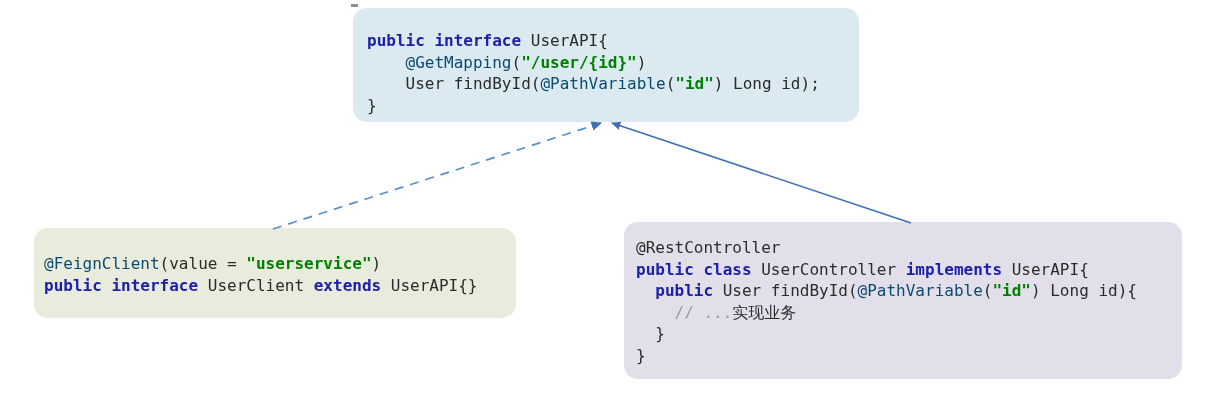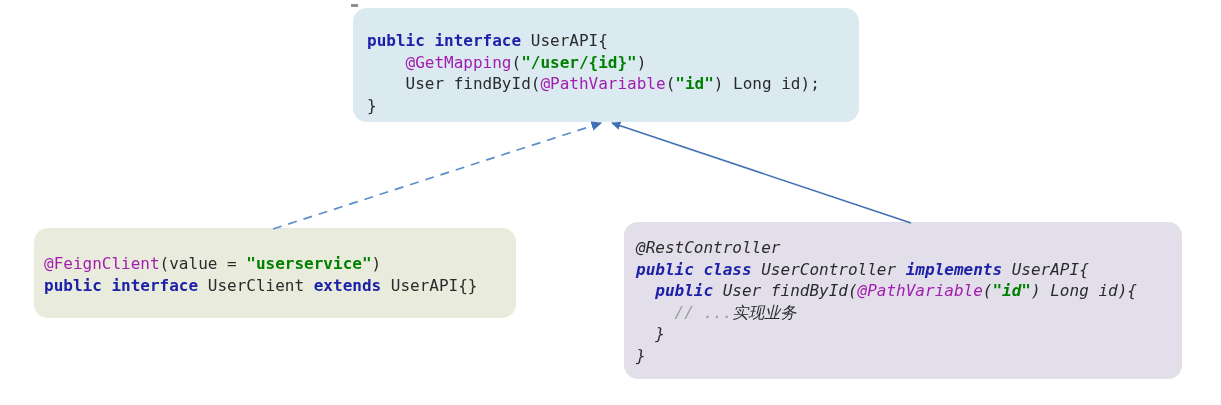--- a/index.html
+++ b/index.html
@@ -52,7 +52,7 @@
   }
   .ln { display: block; height: 21.5px; }
   .kw   { color: #1c21a8; font-weight: bold; }
-  .ann  { color: #a21caf; }
+  .ann  { color: #0c4a6e; }
   .str  { color: #008000; font-weight: bold; }
   .plain{ color: #2b2b2b; }
   .cmt  { color: #9a9a9a; }

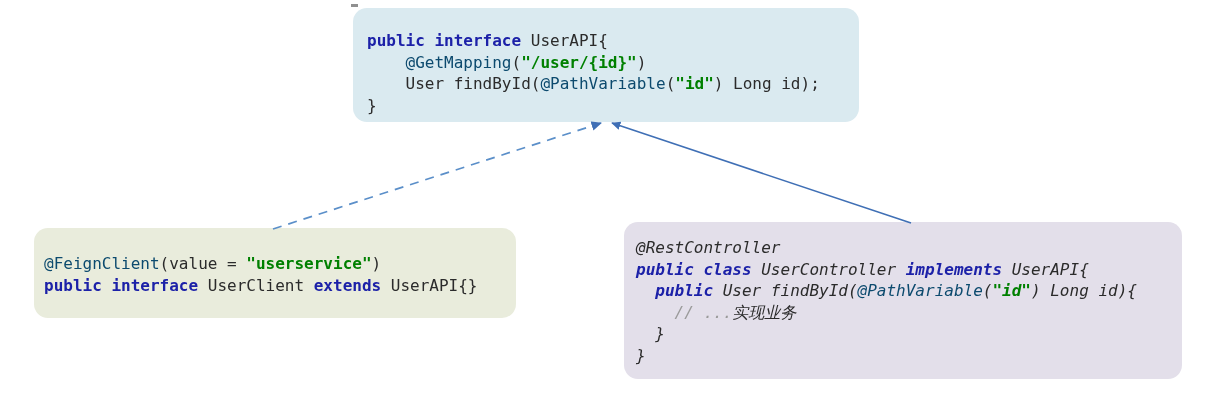--- a/index.html
+++ b/index.html
@@ -48,7 +48,6 @@
     height: 157px;
     background: #e3dfea;
     padding: 15px 0 0 12px;
-    font-style: italic;
   }
   .ln { display: block; height: 21.5px; }
   .kw   { color: #1c21a8; font-weight: bold; }

